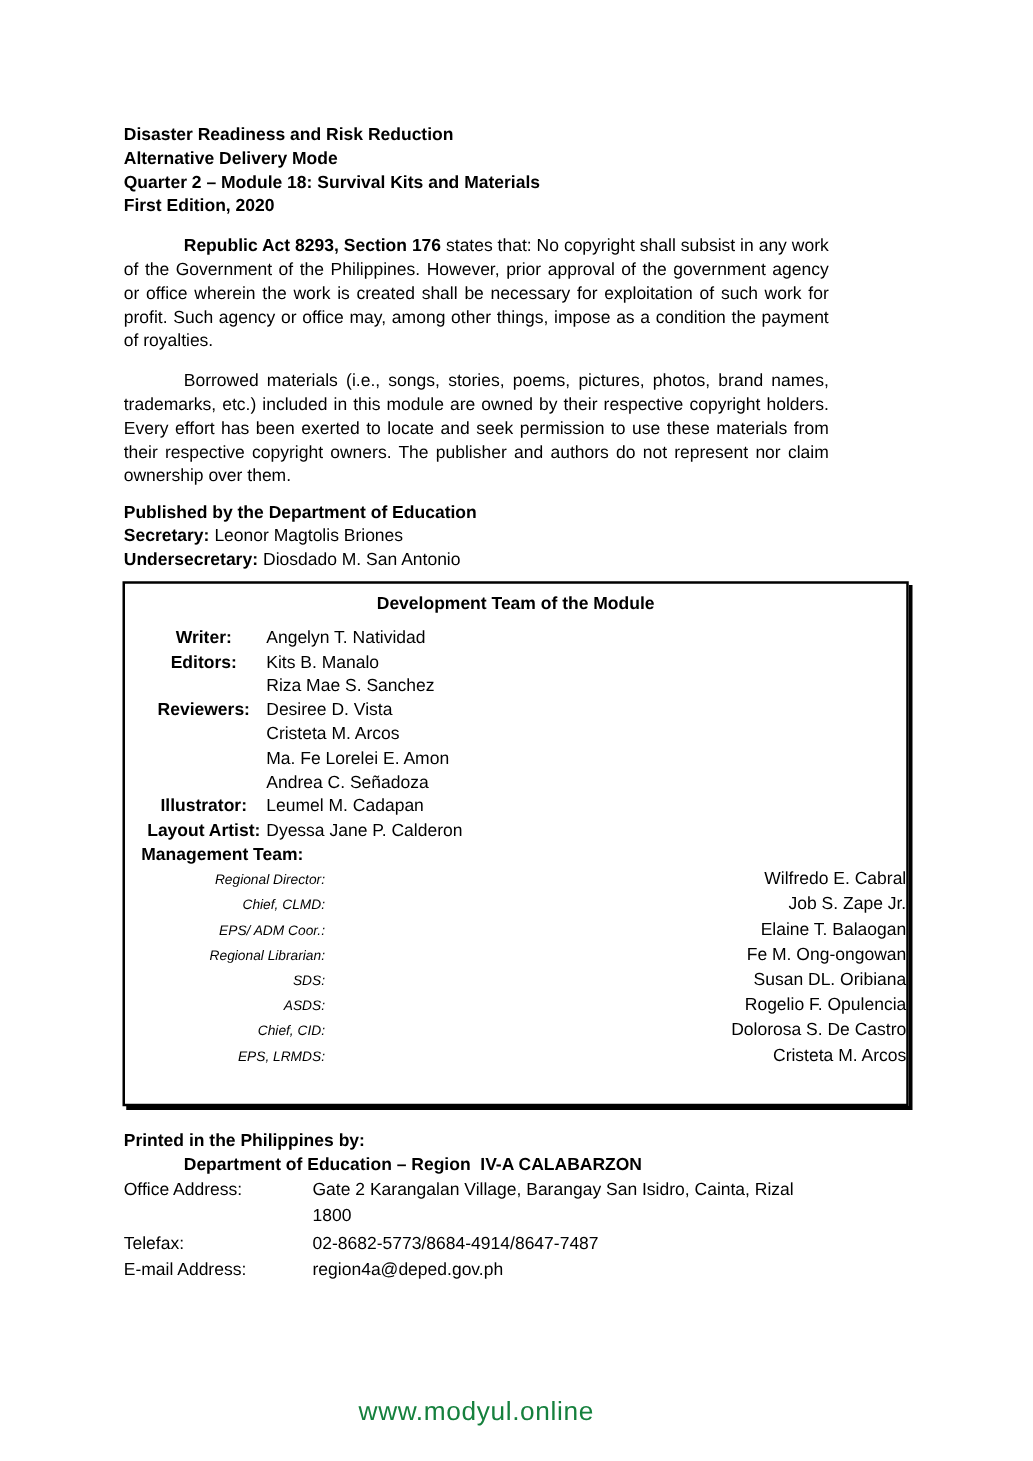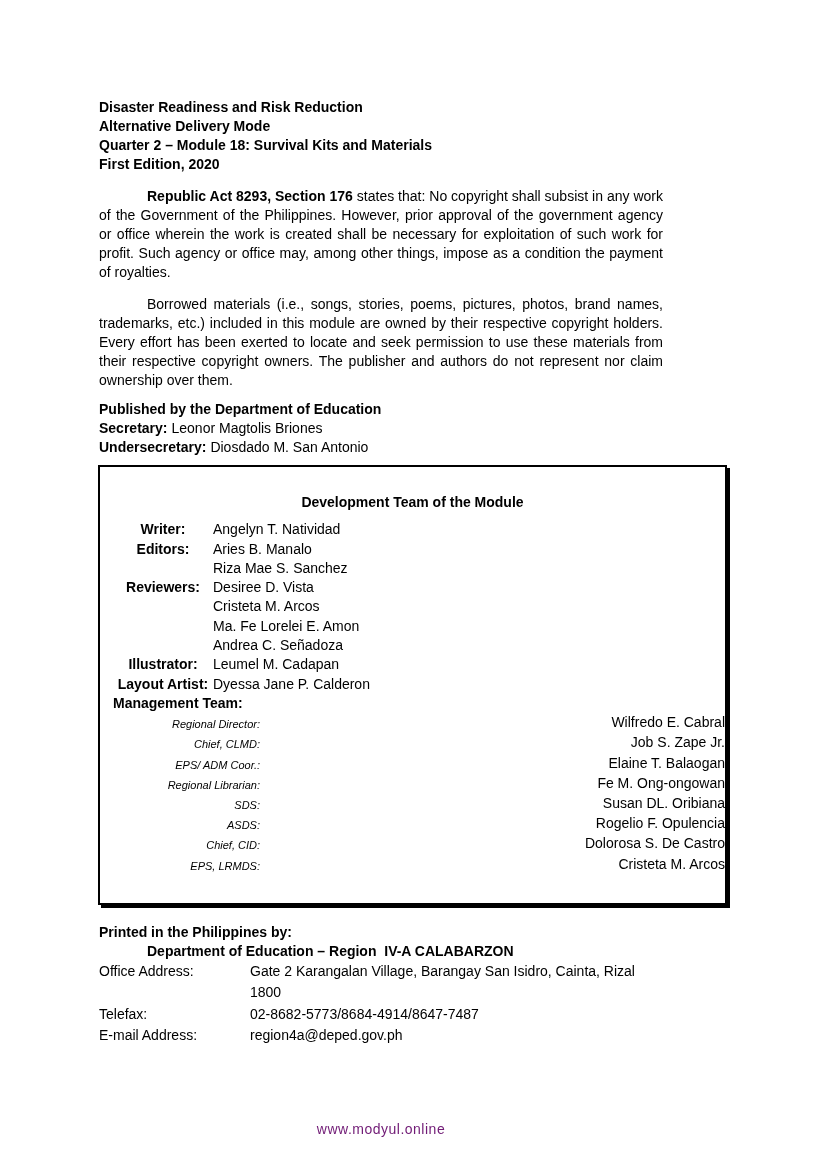--- a/index.html
+++ b/index.html
@@ -32,7 +32,7 @@
     width: 625px; 
     border: 2px solid #000000;
     box-shadow: 3px 3px 0 #000000;
-    padding: 26px 0 28px 0;
+    padding: 6px 0 28px 0;
     line-height: 19.3px;
   }
   .team-title {

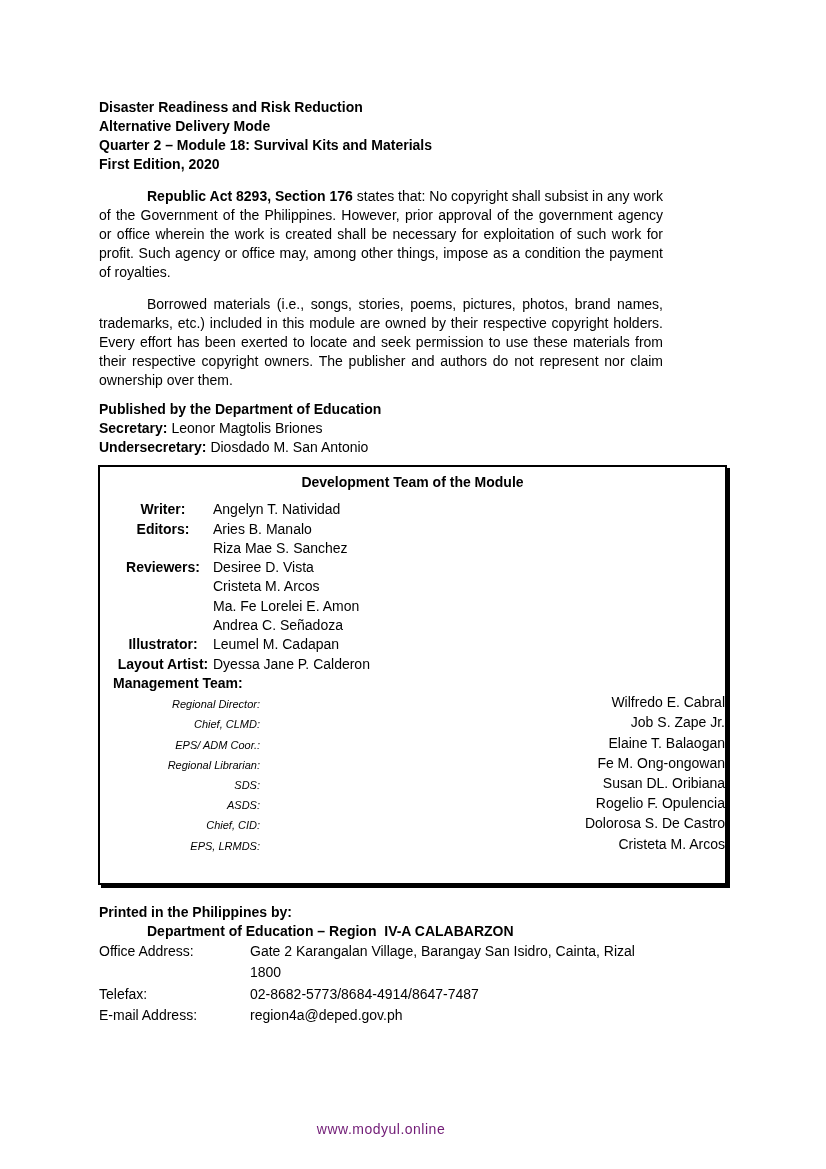--- a/index.html
+++ b/index.html
@@ -112,7 +112,7 @@
 
         <div class="t-label">Editors:</div>
         <div>
-          <div>Aries B. Manalo</div>
+          <div>Kits B. Manalo</div>
           <div>Riza Mae S. Sanchez</div>
         </div>
 

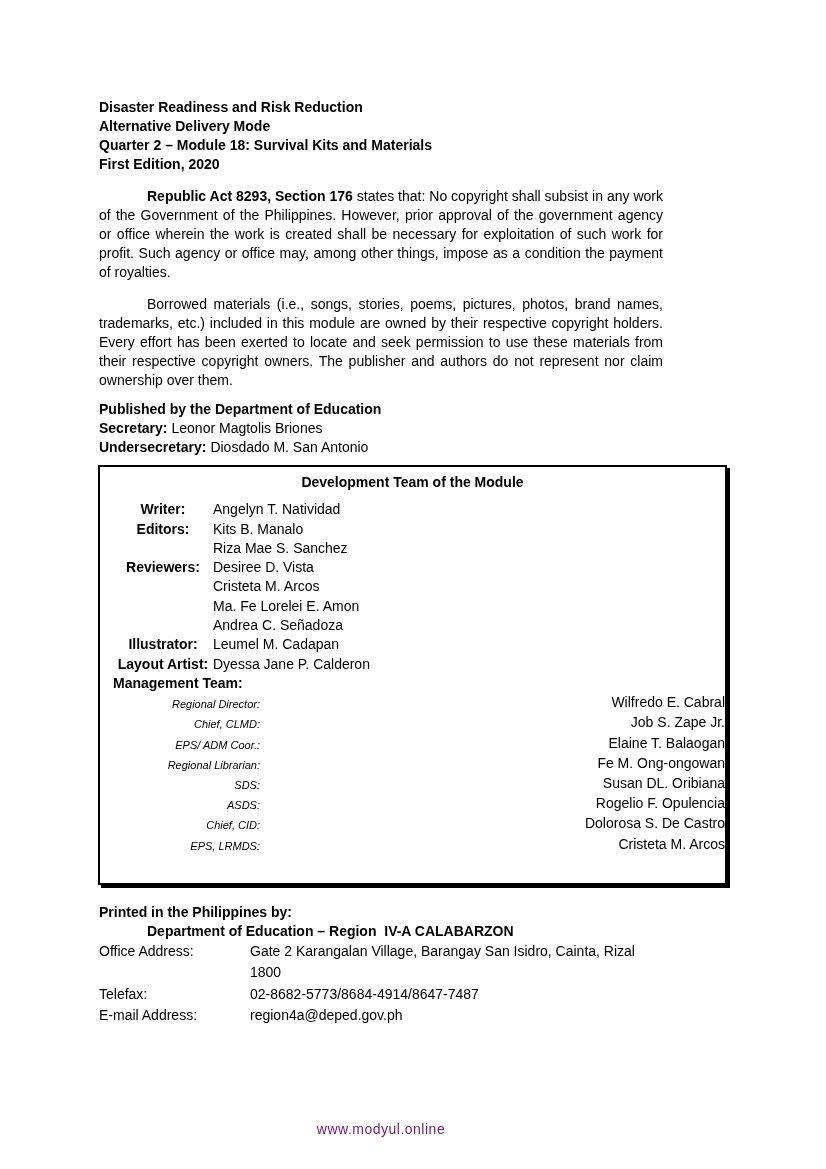--- a/index.html
+++ b/index.html
@@ -75,8 +75,8 @@
     left: 0;
     width: 100%;
     text-align: center;
-    font-size: 14px;
-    color: #701a75;
+    font-size: 21px;
+    color: #15803d;
     letter-spacing: 0.5px;
   }
 </style>

